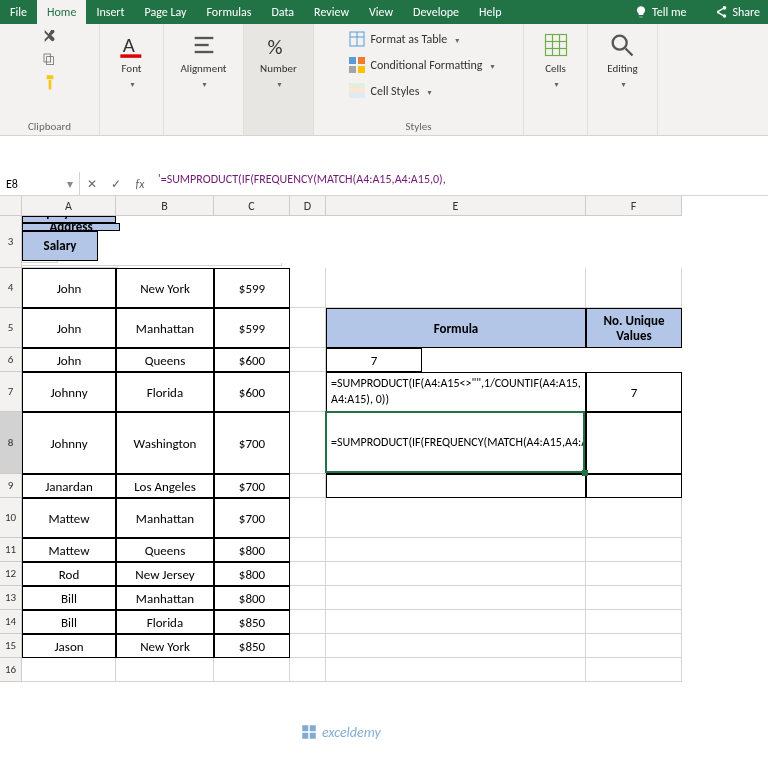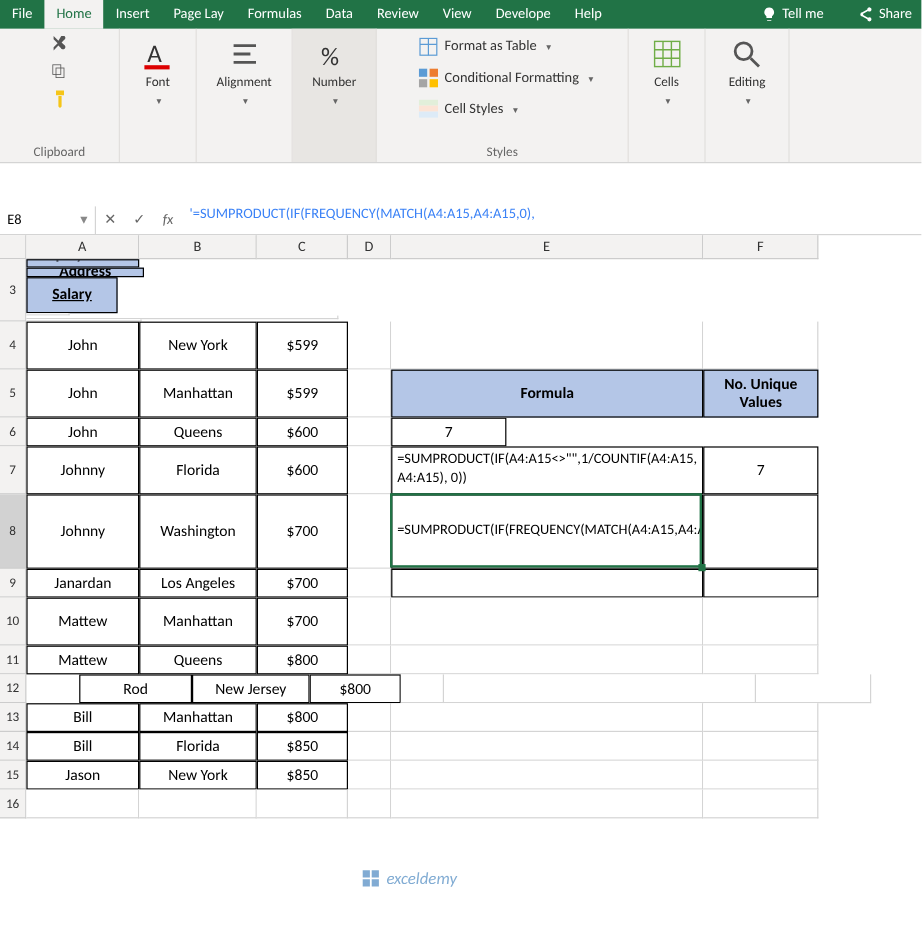--- a/index.html
+++ b/index.html
@@ -31,7 +31,7 @@
 .namebox { width: 80px; border-right: 1px solid #d4d4d4; padding: 0 6px; height: 100%; display: flex; align-items: center; justify-content: space-between; font-size: 12px; }
 .fbar-btns { display: flex; align-items: center; height: 100%; }
 .fbar-btn { width: 24px; display: flex; align-items: center; justify-content: center; color: #666; cursor: pointer; }
-.formula-input { flex: 1; padding: 0 6px; font-size: 12px; border: none; outline: none; height: 100%; color: #3b82f6; overflow: hidden; white-space: nowrap; }
+.formula-input { flex: 1; padding: 0 6px; font-size: 12px; border: none; outline: none; height: 100%; color: #701a75; overflow: hidden; white-space: nowrap; }
 
 
 .grid-wrap { display:flex; }

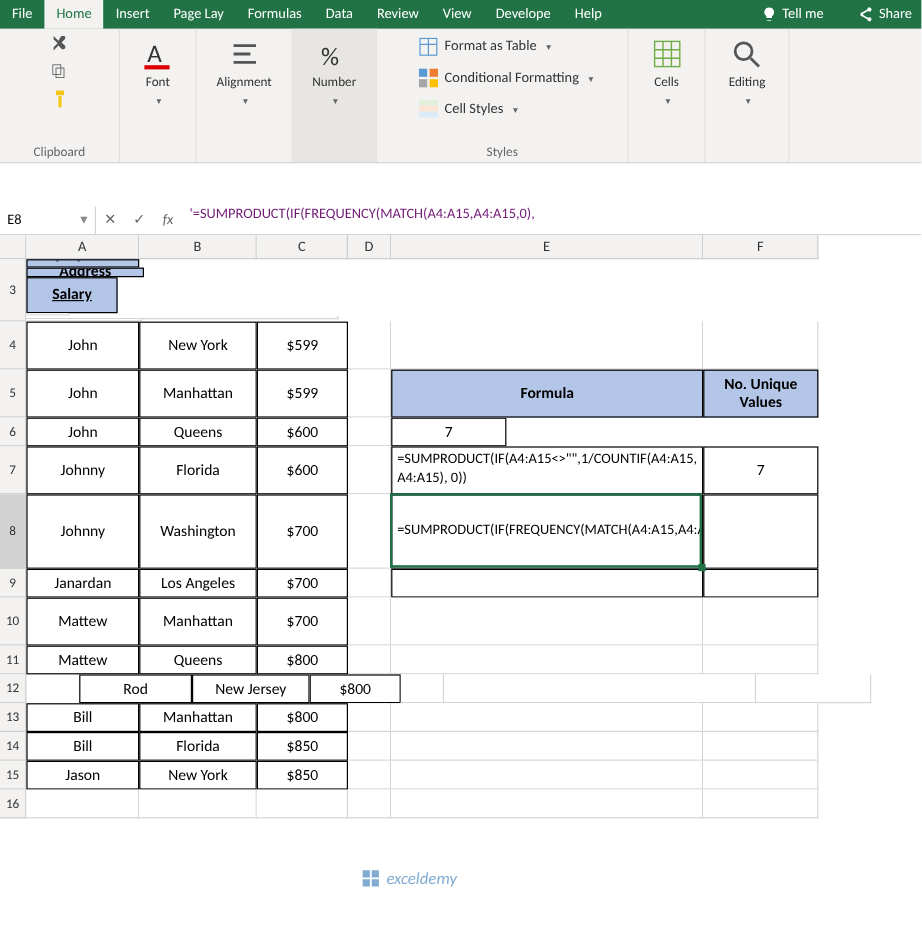--- a/index.html
+++ b/index.html
@@ -252,7 +252,7 @@
       <div class="row" style="height: 52px; flex-direction: column;">
         <div class="cell cA hdr-cell" style="height: 52px; white-space: normal; padding: 2px;">Employee First Name</div>
         <div class="cell cB hdr-cell" style="height: 52px; white-space: normal; padding: 2px;">Address</div>
-        <div class="cell cC hdr-cell" style="height: 36px; white-space: normal; padding: 14px; text-decoration: underline;">Salary</div>
+        <div class="cell cC hdr-cell" style="height: 36px; white-space: normal; padding: 14px;">Salary</div>
         <div class="cell cD" style="height: 52px;"></div>
         <div class="cell cE" style="height: 52px;"></div>
         <div class="cell cF" style="height: 52px;"></div>

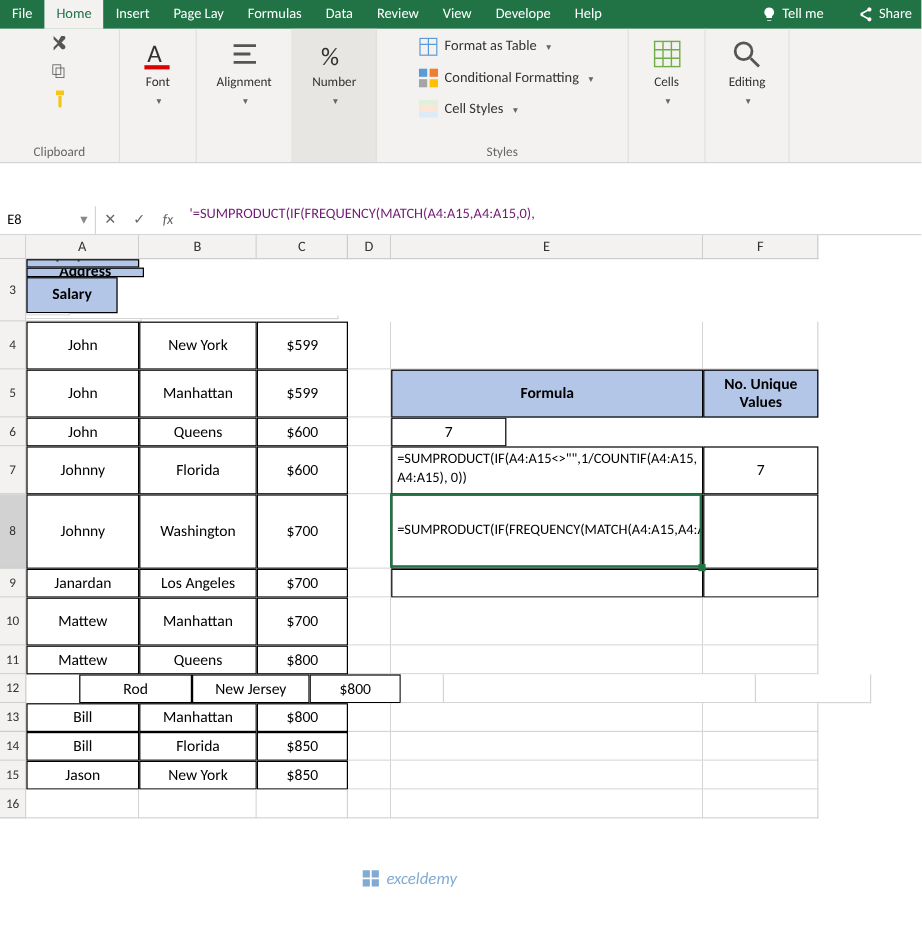--- a/index.html
+++ b/index.html
@@ -320,7 +320,7 @@
         <div class="cell cE" style="height: 24px;"></div>
         <div class="cell cF" style="height: 24px;"></div>
       </div>
-      <div class="row" style="height: 24px; margin-left: 44px;">
+      <div class="row" style="height: 24px;">
         <div class="cell cA tbl-cell" style="height: 24px;">Rod</div>
         <div class="cell cB tbl-cell" style="height: 24px;">New Jersey</div>
         <div class="cell cC tbl-cell" style="height: 24px;">$800</div>

